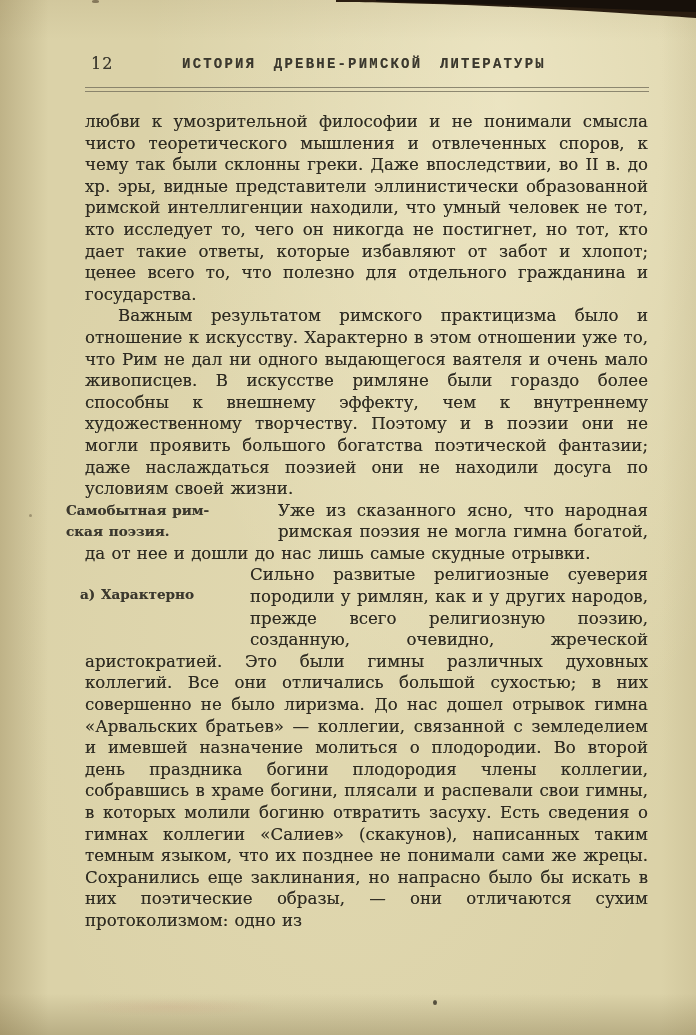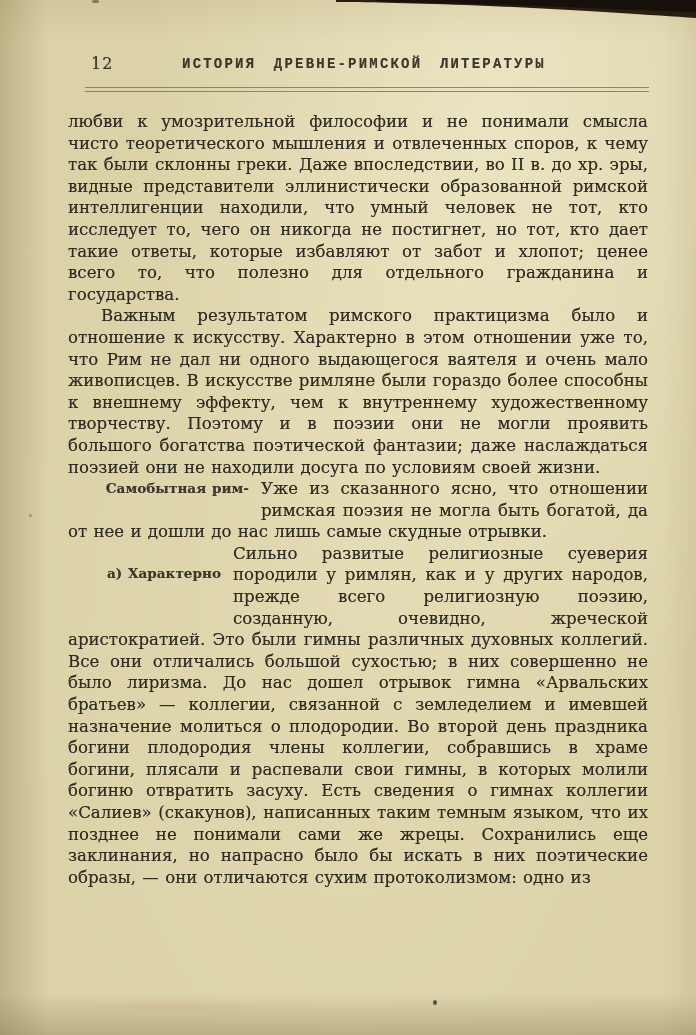--- a/index.html
+++ b/index.html
@@ -68,7 +68,7 @@
 
   .body-text {
     position: absolute;
-    top: 111px; left: 68px; right: 48px;
+    top: 111px; left: 85px; right: 48px;
     font-size: 16.6px;
     line-height: 21.6px;
     text-align: justify;

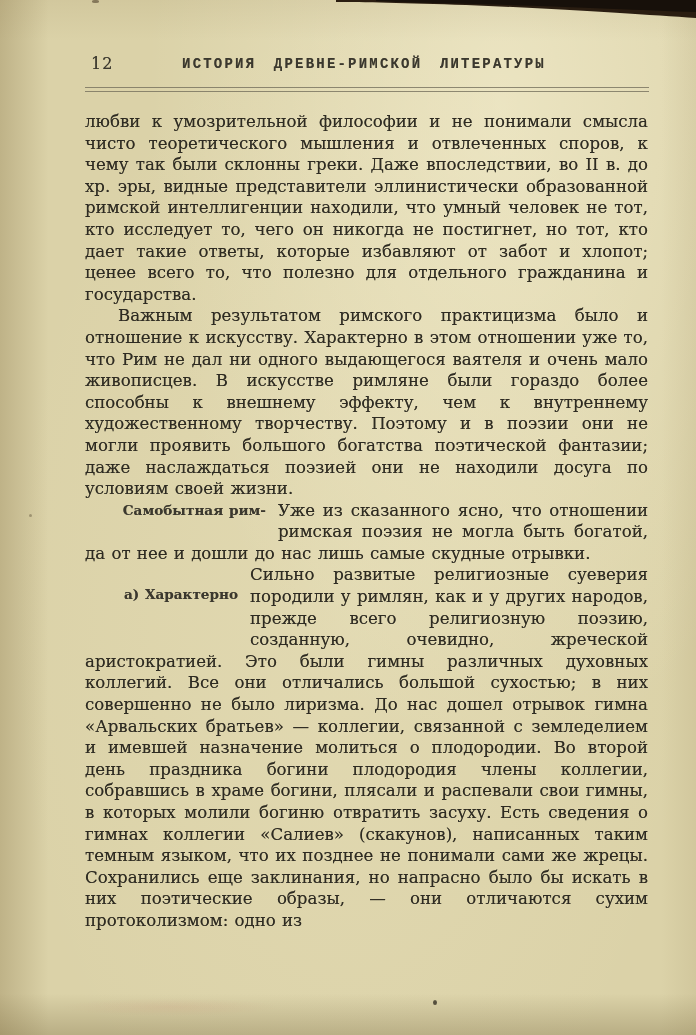--- a/index.html
+++ b/index.html
@@ -80,7 +80,7 @@
 
   .margin-head {
     float: left;
-    text-align: right;
+    text-align: left;
     font-weight: bold;
     font-size: 13.6px;
     line-height: 21.6px;

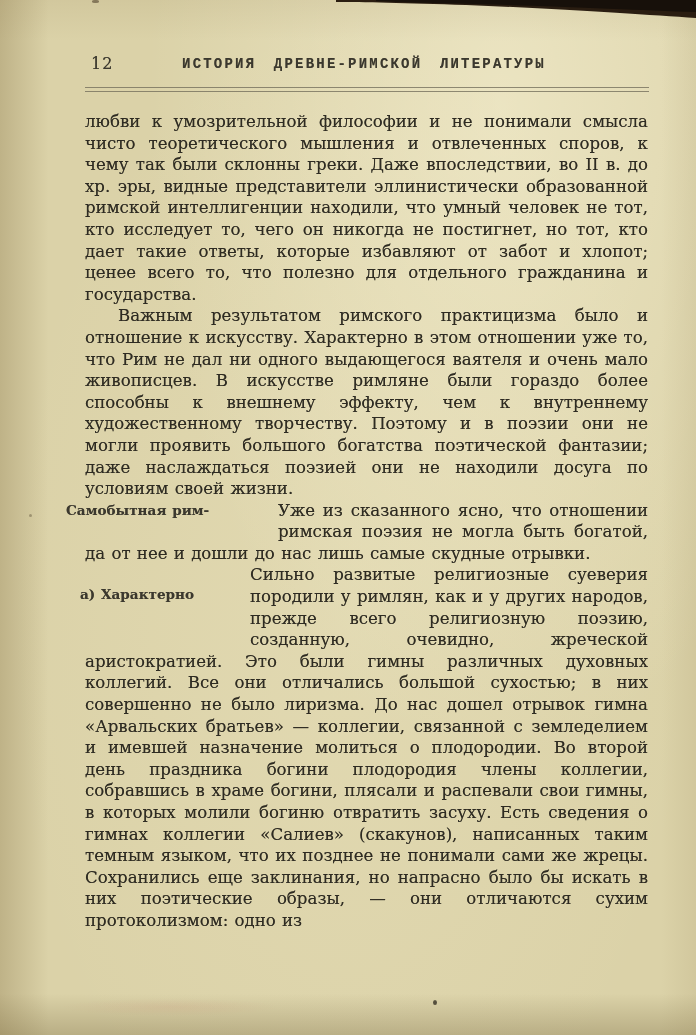--- a/index.html
+++ b/index.html
@@ -148,7 +148,7 @@
       <div class="margin-head mh-1">
         <span class="mh-line">Самобытная рим-</span>
       </div>
-      <p>Уже из сказанного ясно, что отношении римская поэзия не могла быть богатой, да от нее и дошли до нас лишь самые скудные отрывки.</p>
+      <p>Уже из сказанного ясно, что народная римская поэзия не могла гимна богатой, да от нее и дошли до нас лишь самые скудные отрывки.</p>
     </section>
 
     <section>

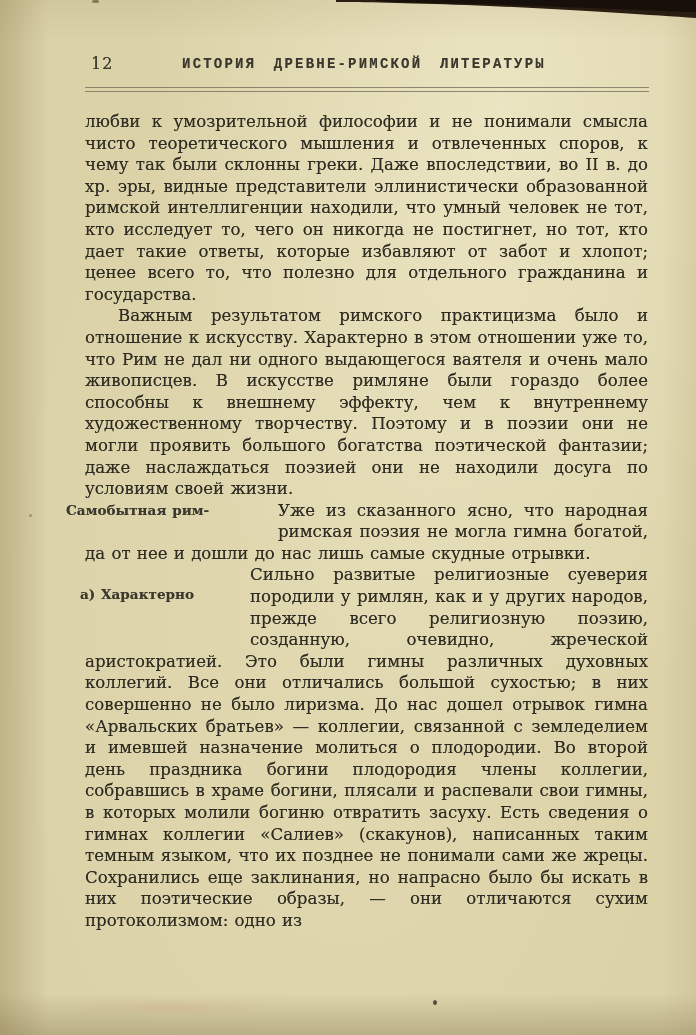--- a/index.html
+++ b/index.html
@@ -147,6 +147,7 @@
     <section>
       <div class="margin-head mh-1">
         <span class="mh-line">Самобытная рим-</span>
+        <span class="mh-line">ская поэзия.</span>
       </div>
       <p>Уже из сказанного ясно, что народная римская поэзия не могла гимна богатой, да от нее и дошли до нас лишь самые скудные отрывки.</p>
     </section>

